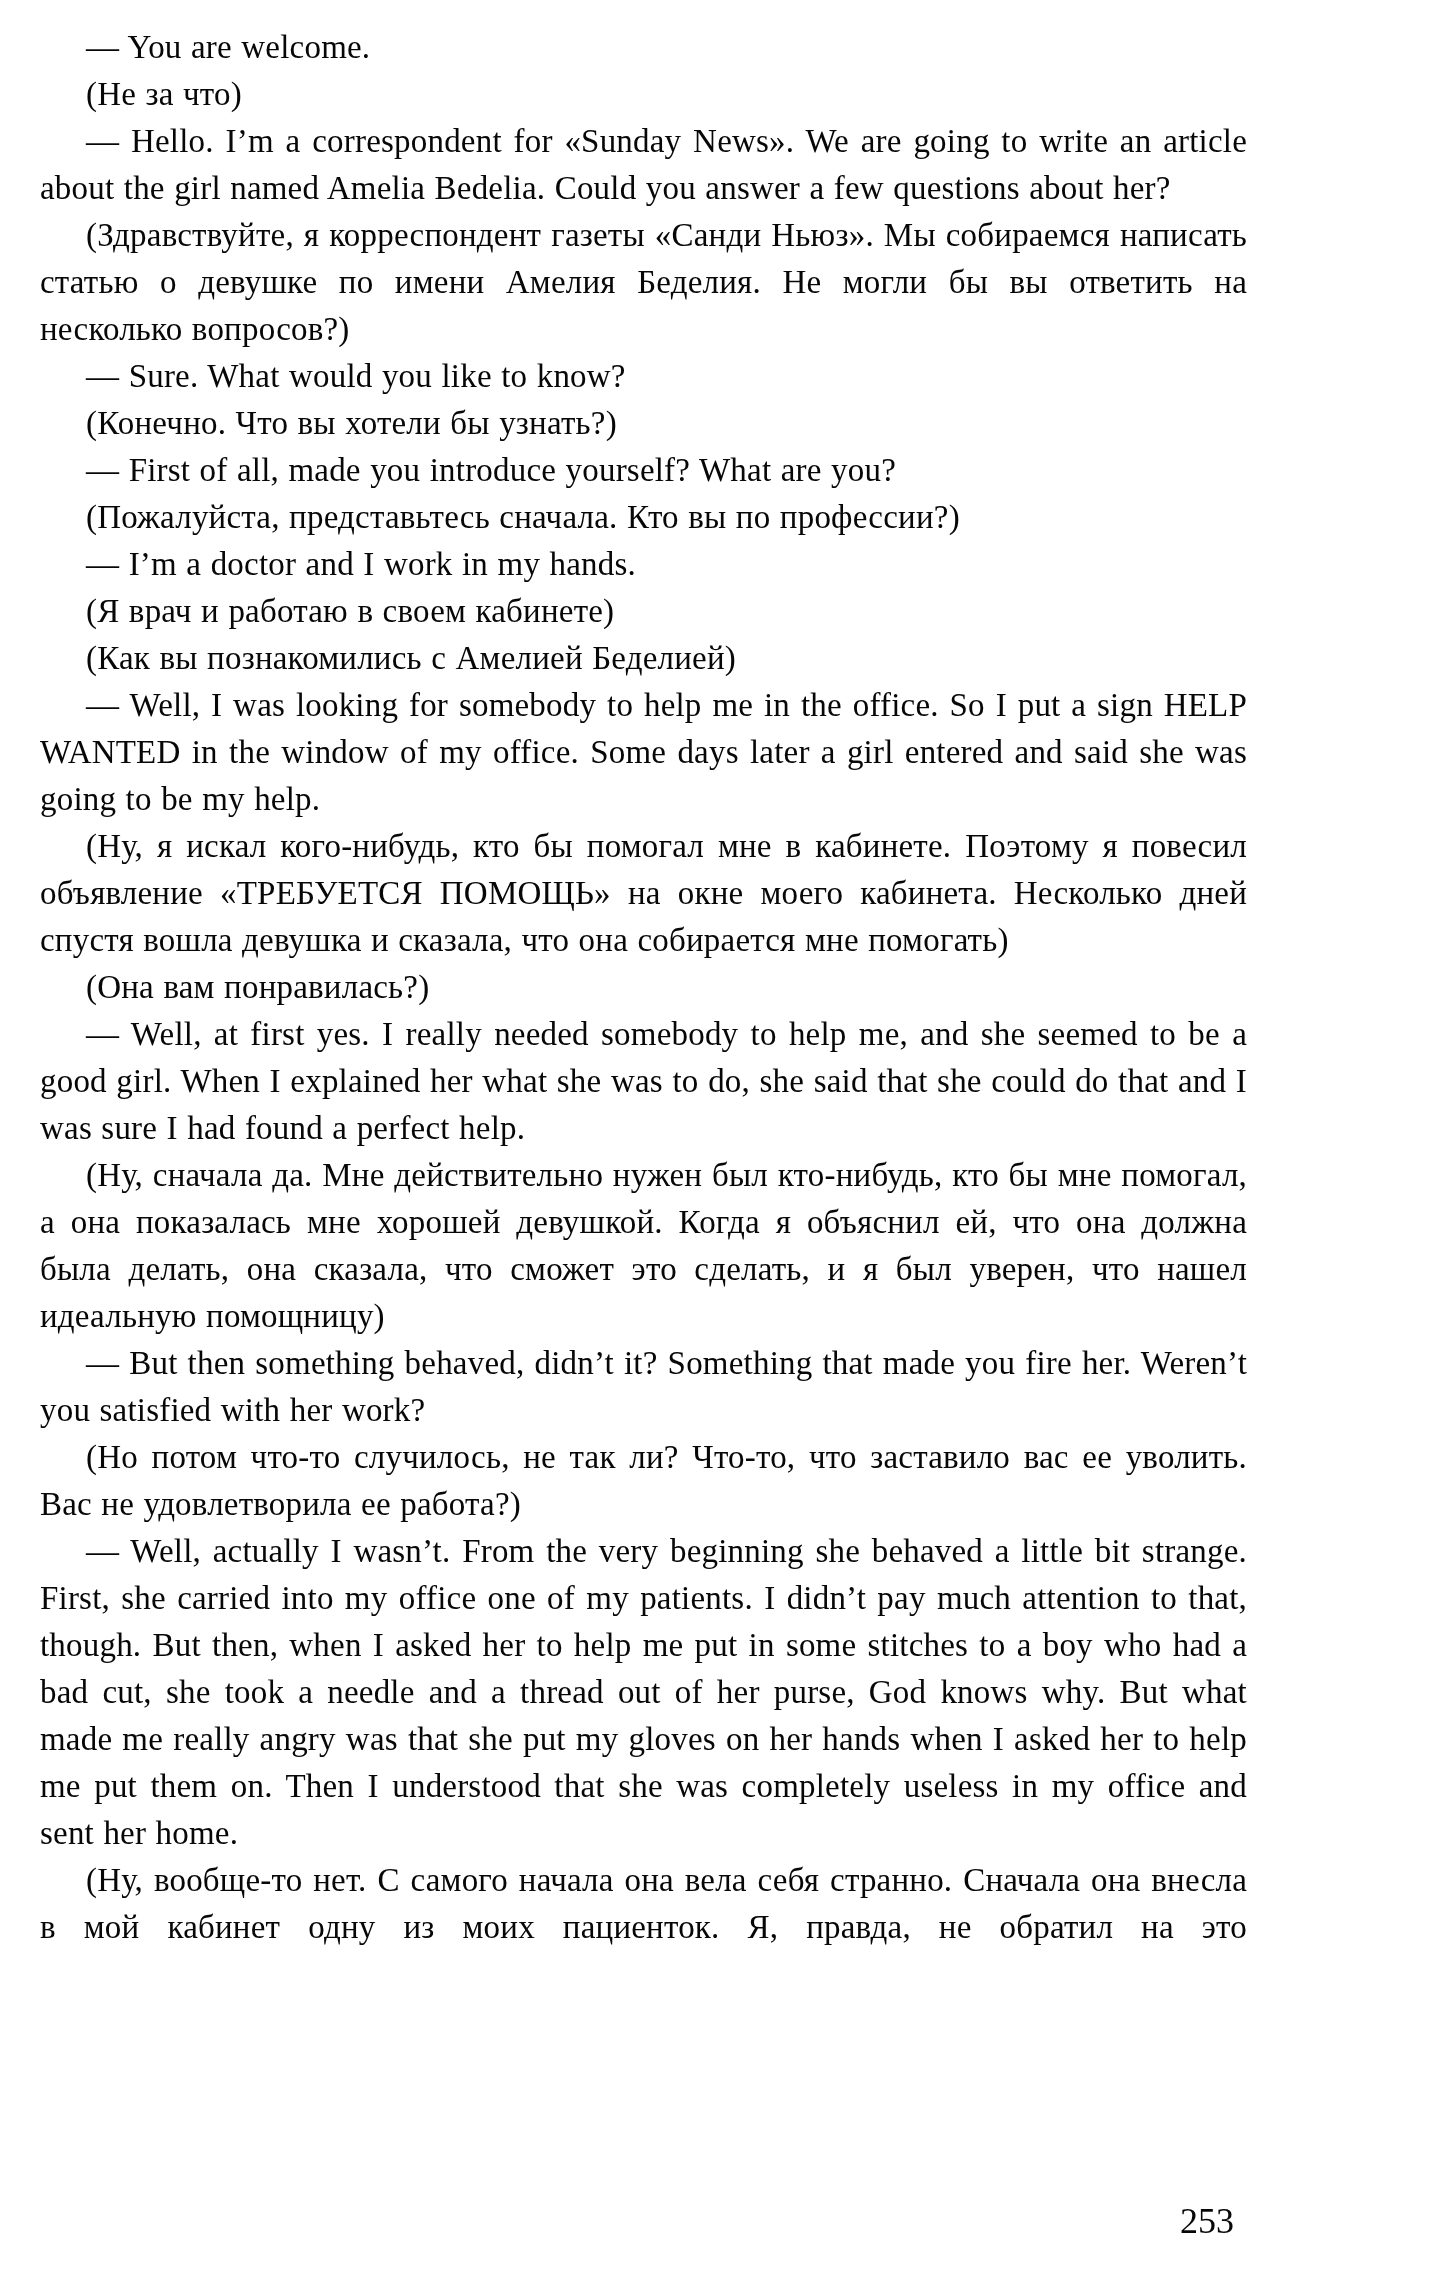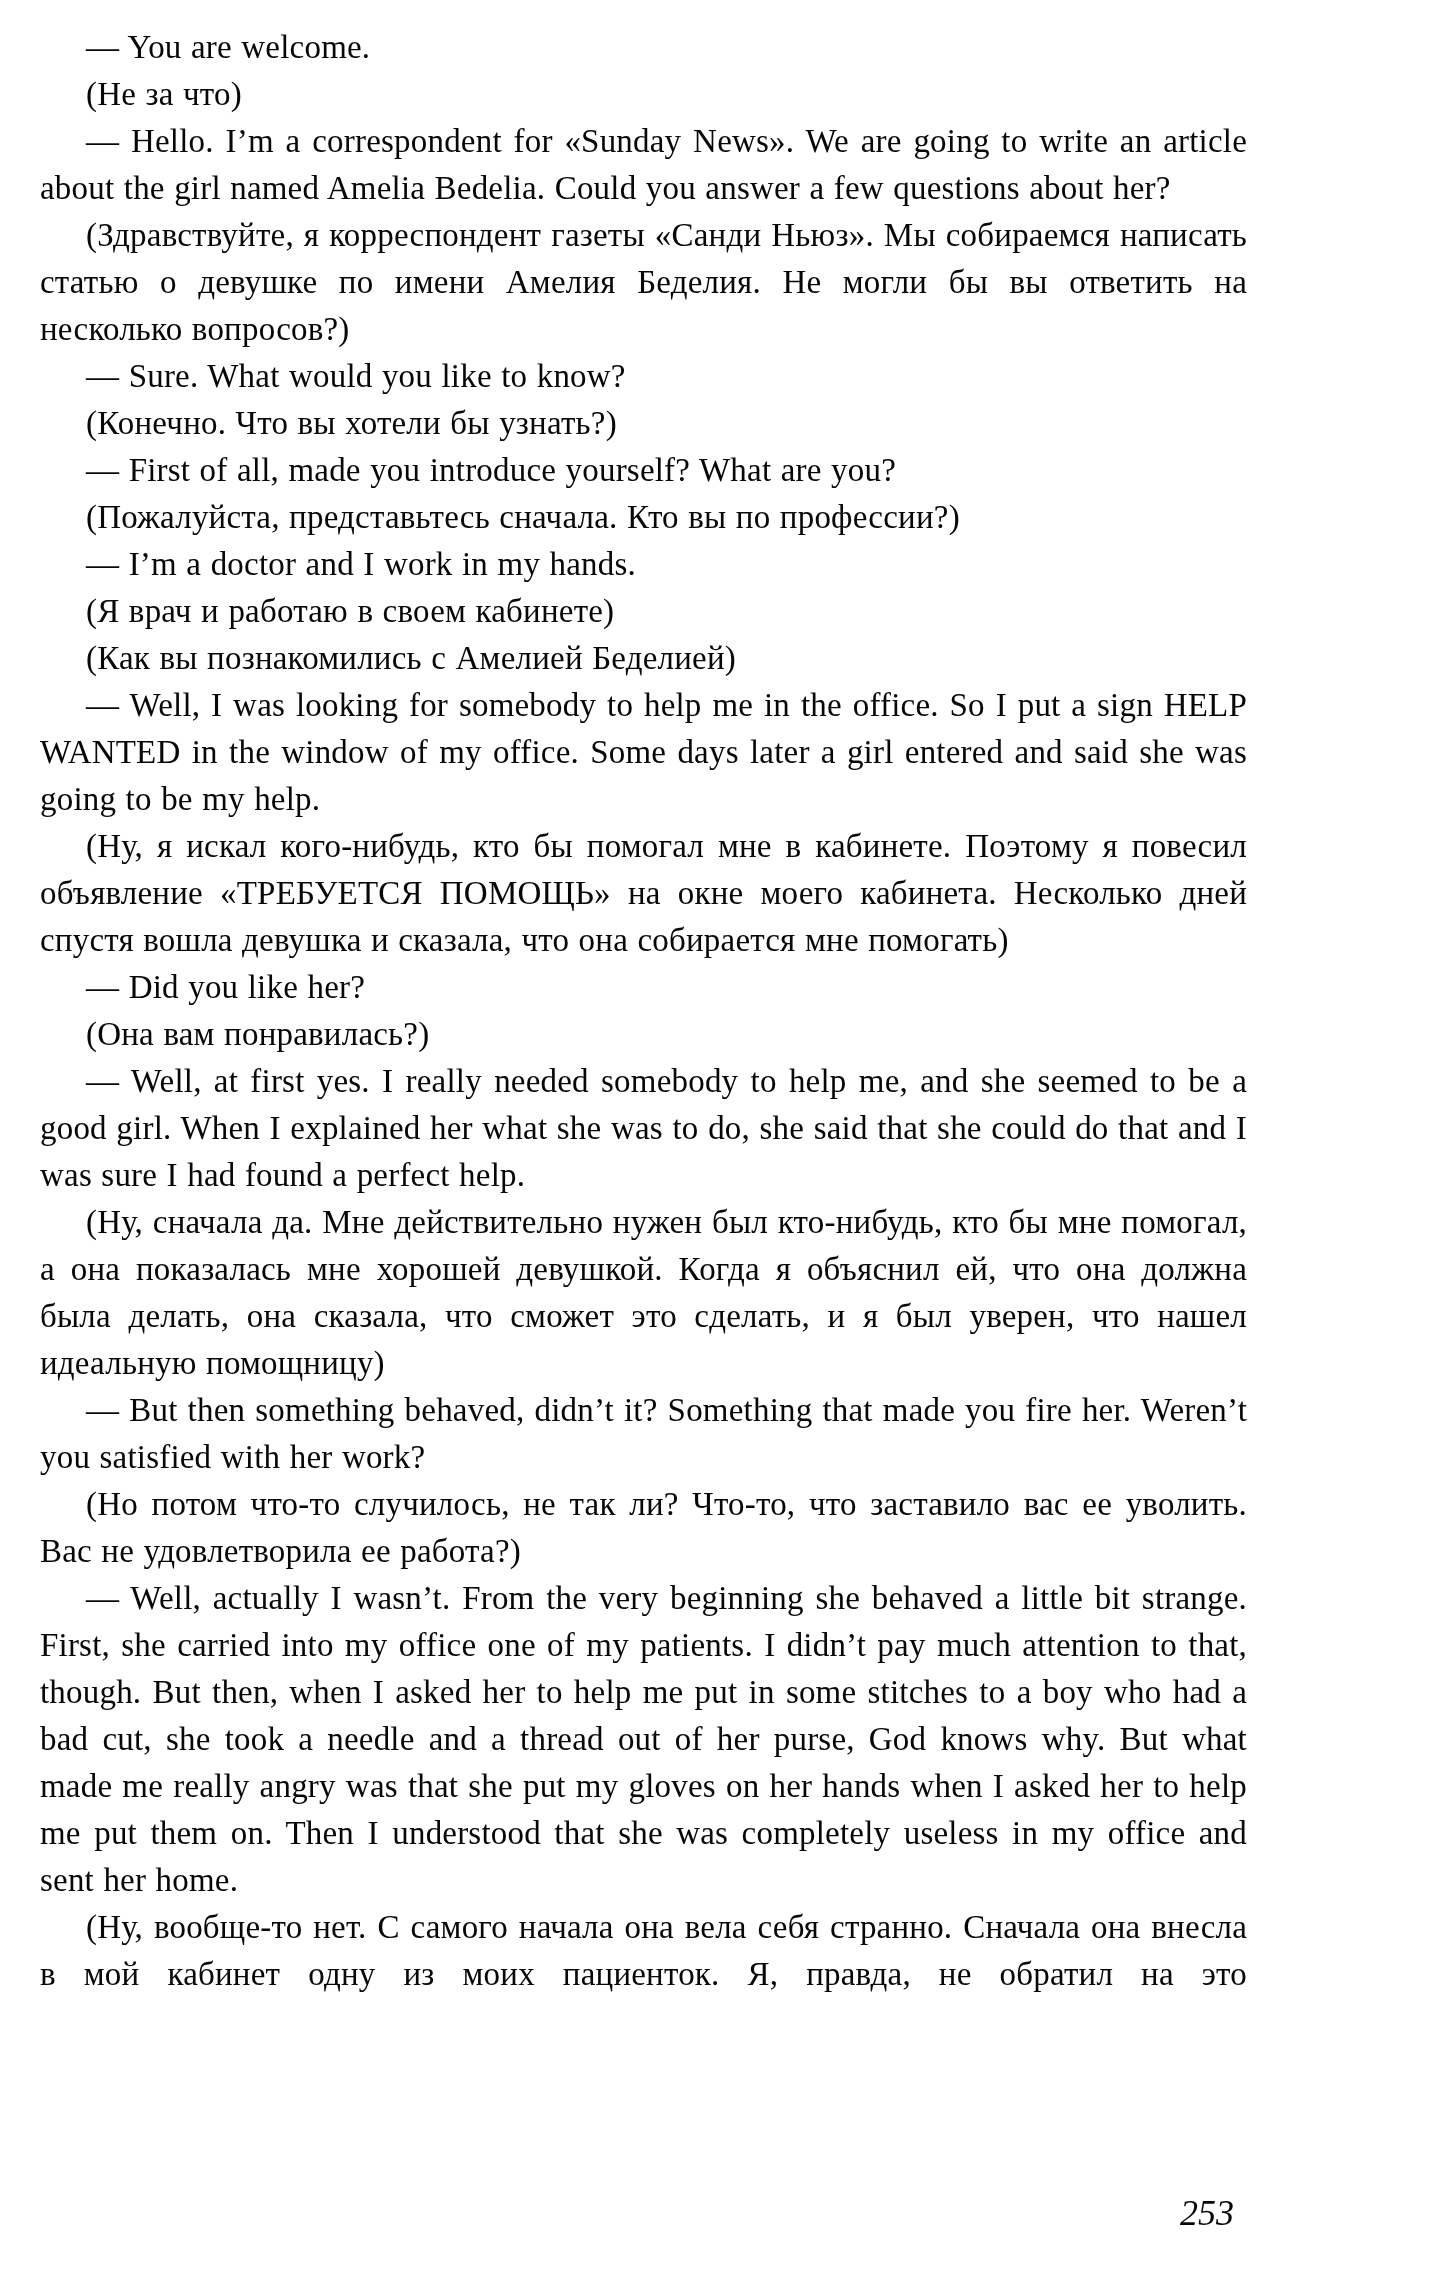--- a/index.html
+++ b/index.html
@@ -63,7 +63,6 @@
     <p>(Как вы познакомились с Амелией Беделией)</p>
     <p>— Well, I was looking for somebody to help me in the office. So I put a sign HELP WANTED in the window of my office. Some days later a girl entered and said she was going to be my help.</p>
     <p>(Ну, я искал кого-нибудь, кто бы помогал мне в кабинете. Поэтому я повесил объявление «ТРЕБУЕТСЯ ПОМОЩЬ» на окне моего кабинета. Несколько дней спустя вошла девушка и сказала, что она собирается мне помогать)</p>
-    <p>— Did you like her?</p>
     <p>(Она вам понравилась?)</p>
     <p>— Well, at first yes. I really needed somebody to help me, and she seemed to be a good girl. When I explained her what she was to do, she said that she could do that and I was sure I had found a perfect help.</p>
     <p>(Ну, сначала да. Мне действительно нужен был кто-нибудь, кто бы мне помогал, а она показалась мне хорошей девушкой. Когда я объяснил ей, что она должна была делать, она сказала, что сможет это сделать, и я был уверен, что нашел идеальную помощницу)</p>

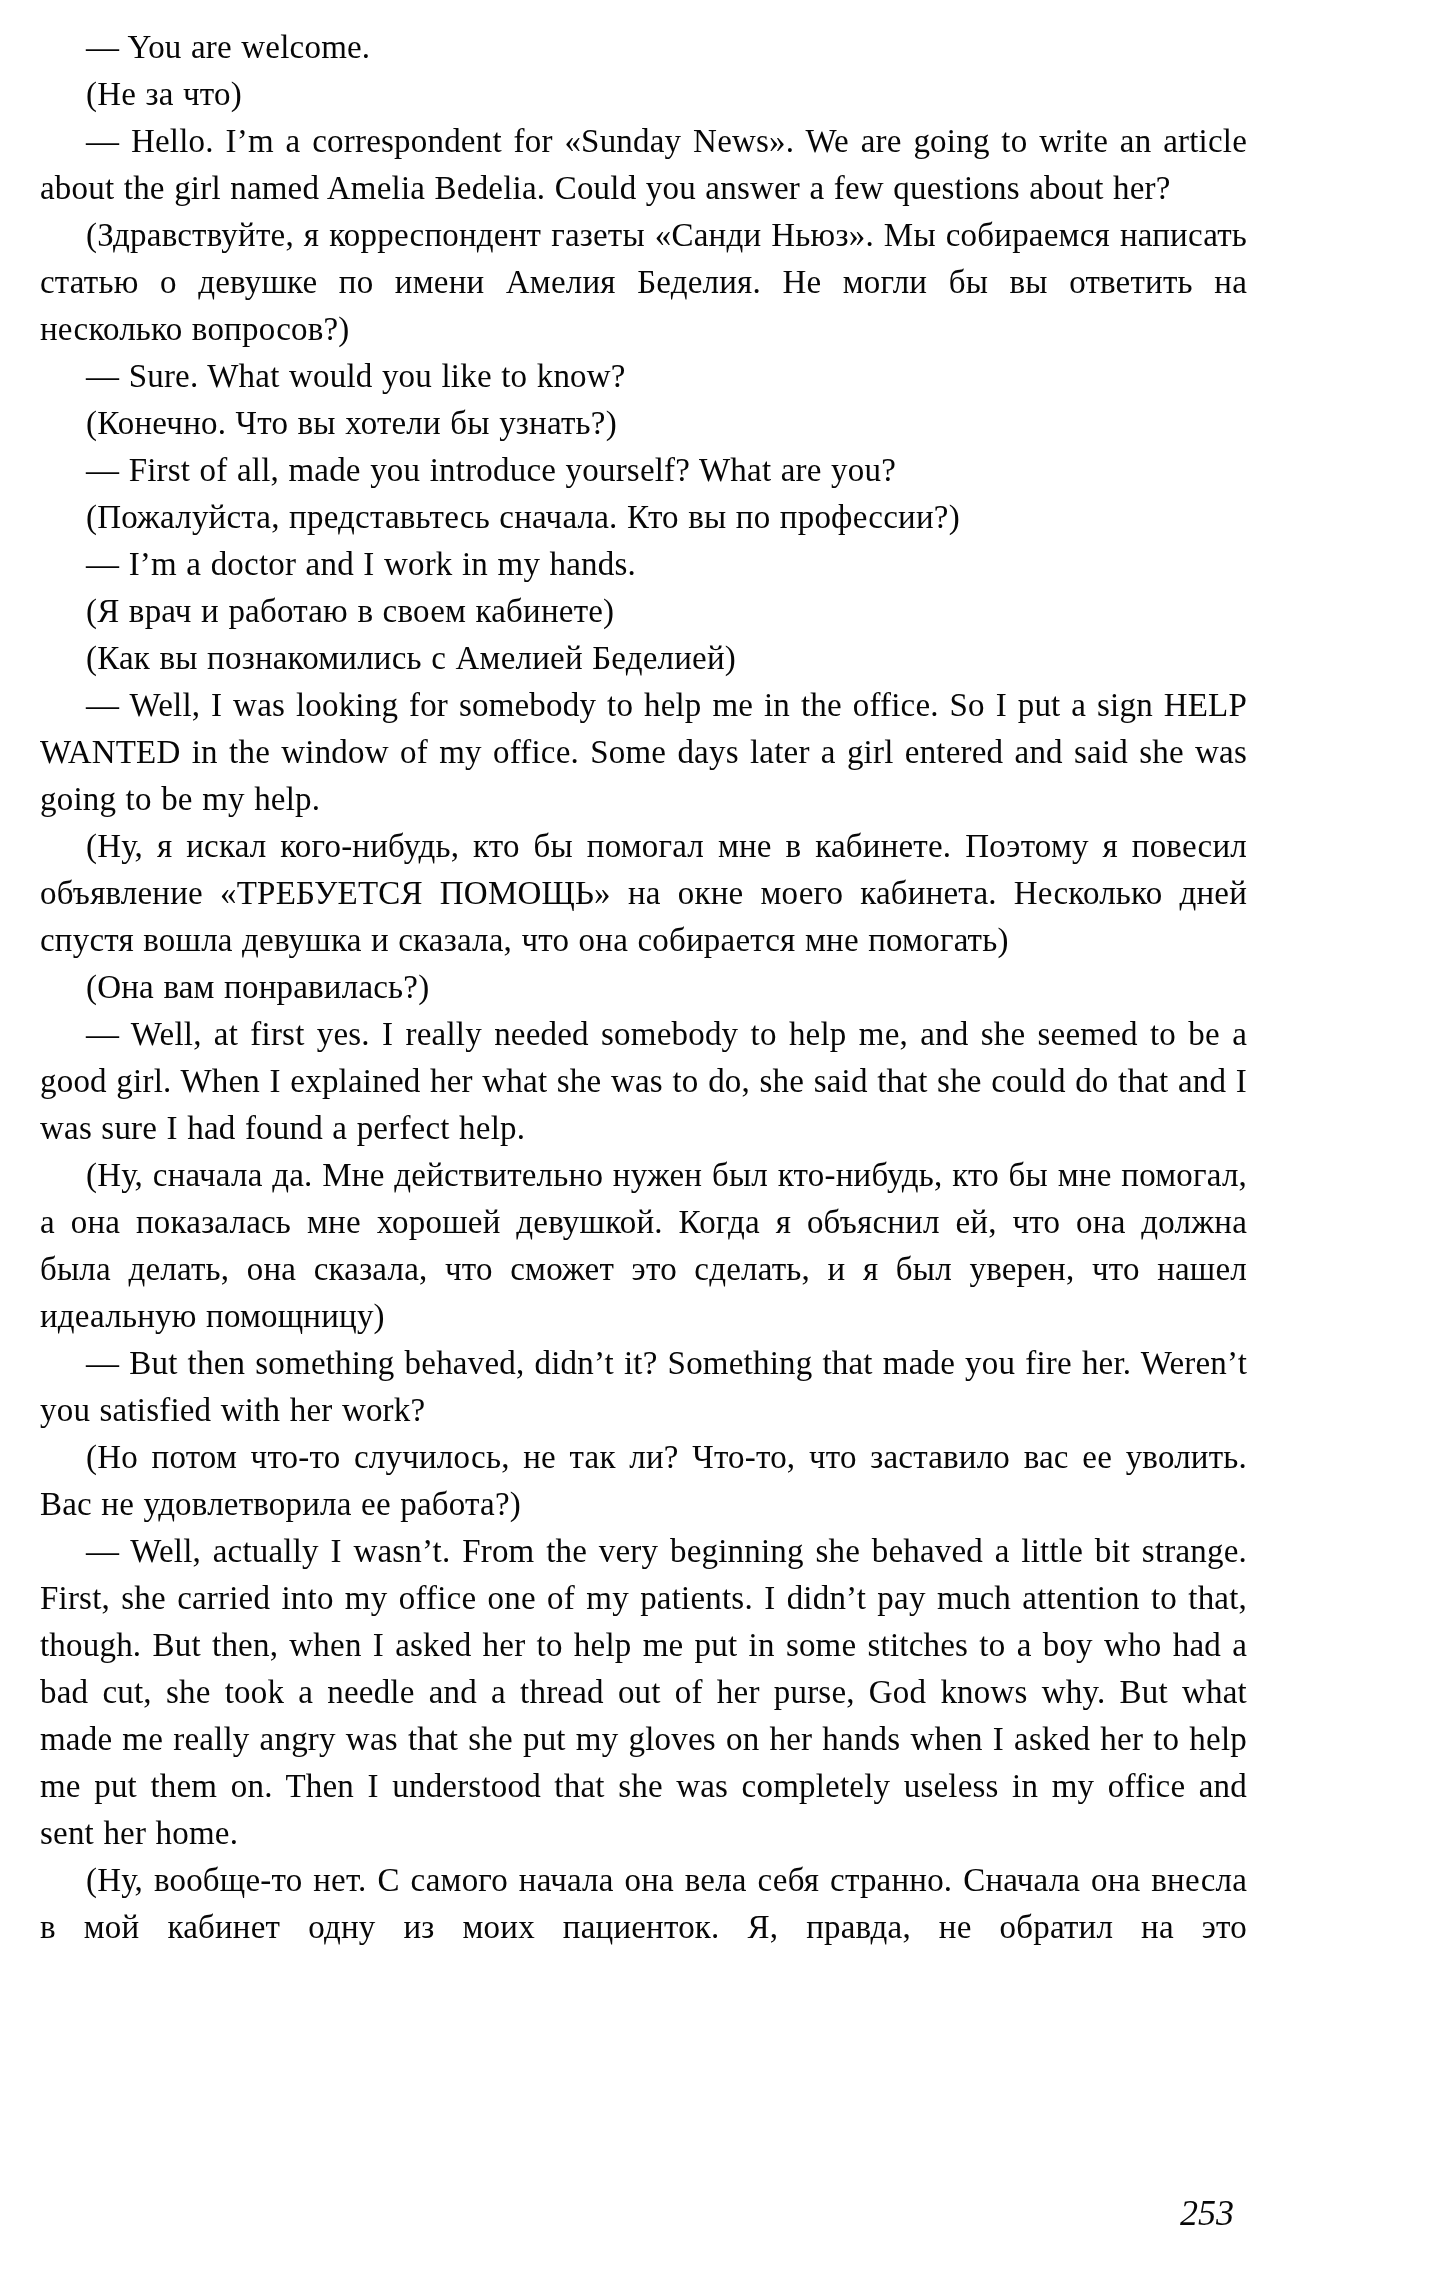--- a/index.html
+++ b/index.html
@@ -38,11 +38,10 @@
   .page-number {
     position: absolute;
     right: 55px;
-    bottom: 40px;
+    bottom: 32px;
     font-size: 36px;
     line-height: 1;
     text-align: right;
-    font-style: italic;
   }
 </style>
 </head>

